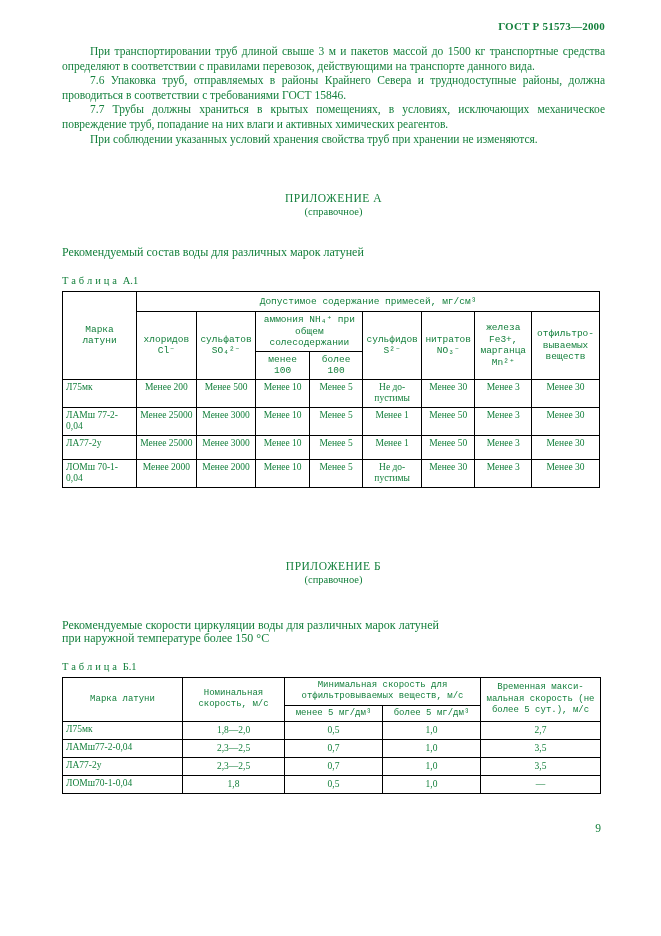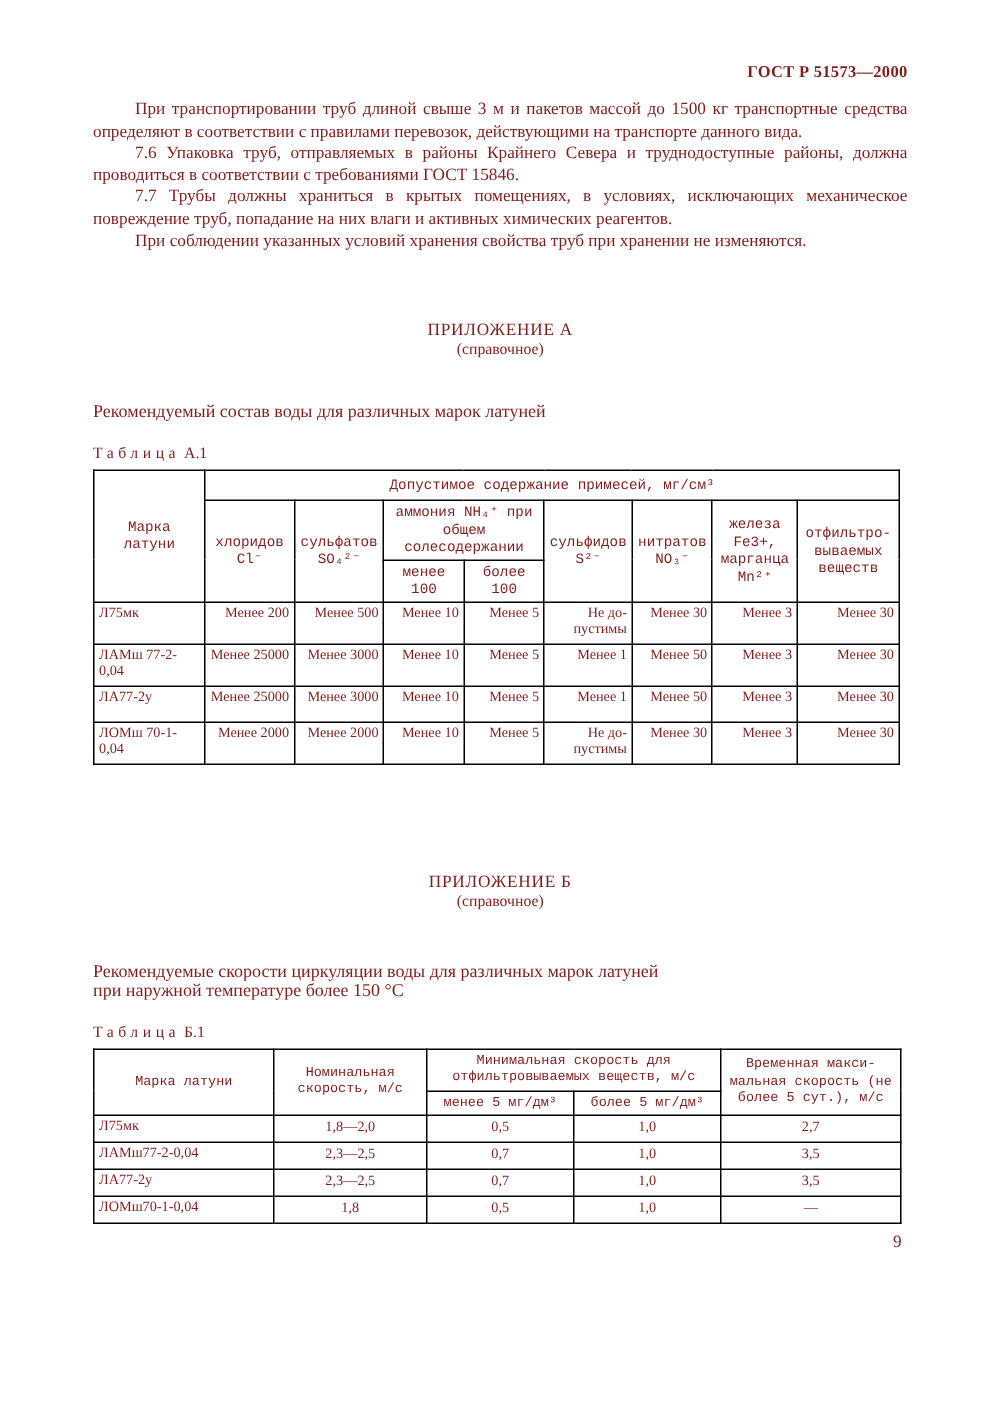--- a/index.html
+++ b/index.html
@@ -9,9 +9,9 @@
     width: 661px;
     height: 936px;
     background: #ffffff;
-    color: #7f1d1d;
+    color: #15803d;
     font-family: "Liberation Serif", "DejaVu Serif", serif;
-    padding: 42px 56px 0 62px;
+    padding: 20px 56px 0 62px;
     overflow: hidden;
   }
   .gost-header {

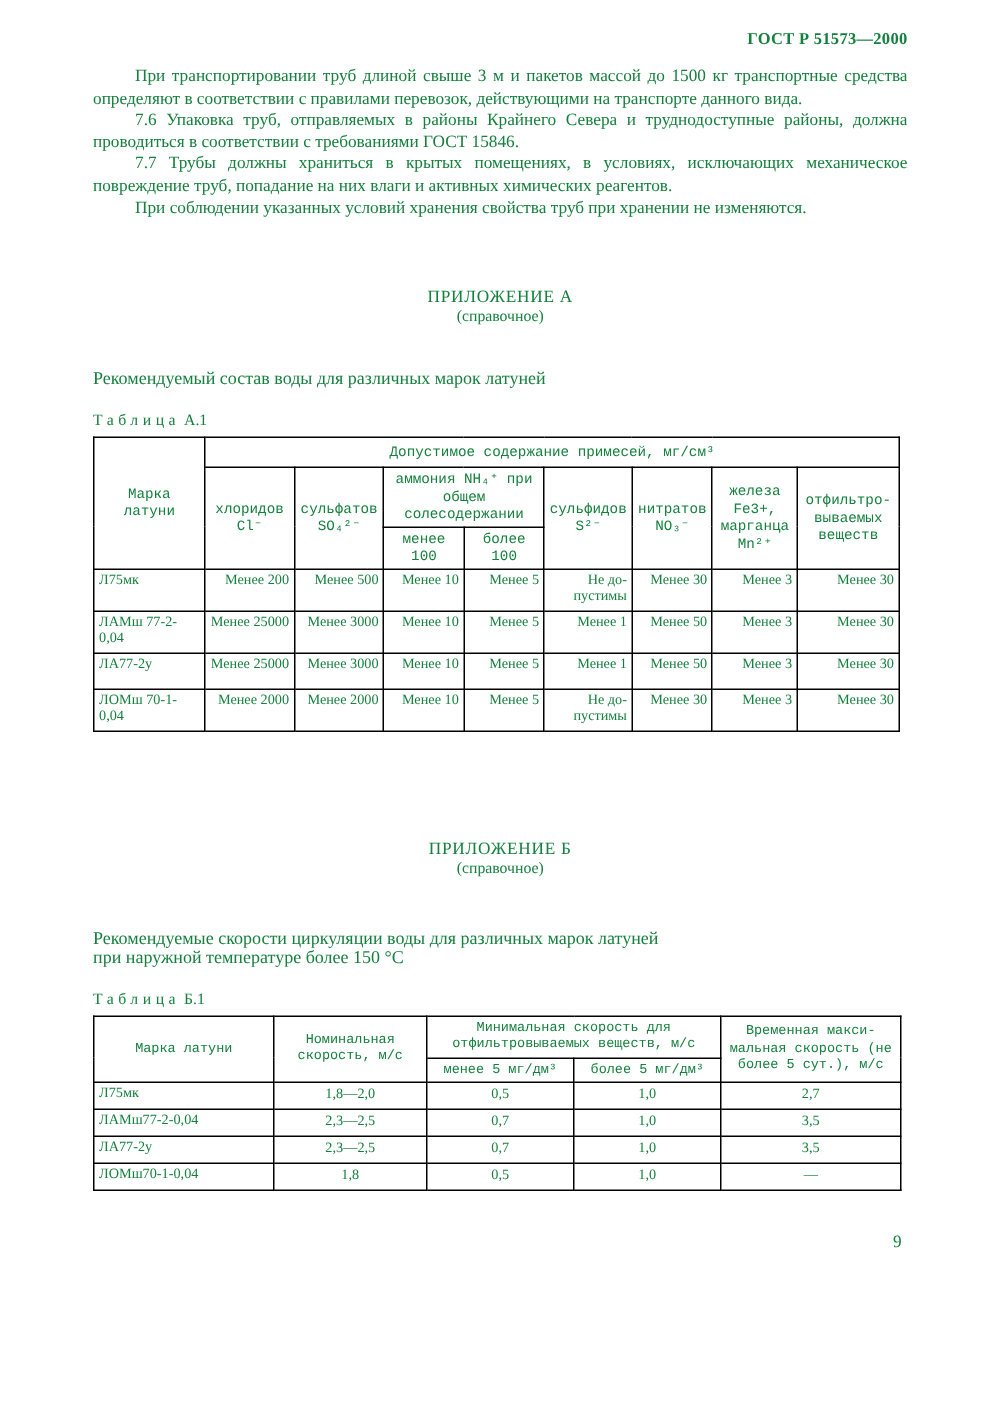--- a/index.html
+++ b/index.html
@@ -55,7 +55,7 @@
     word-wrap: break-word;
   }
   td.hc { text-align: center; vertical-align: middle; font-family: Liberation Mono, monospace; }
-  td.dc { text-align: right; vertical-align: top; }
+  td.dc { text-align: center; vertical-align: top; }
   td.num { text-align: center; vertical-align: middle; }
   td.brand { text-align: left; vertical-align: top; padding-left: 5px; }
   .tbl-a td.dc, .tbl-a td.brand { height: 24px; }

